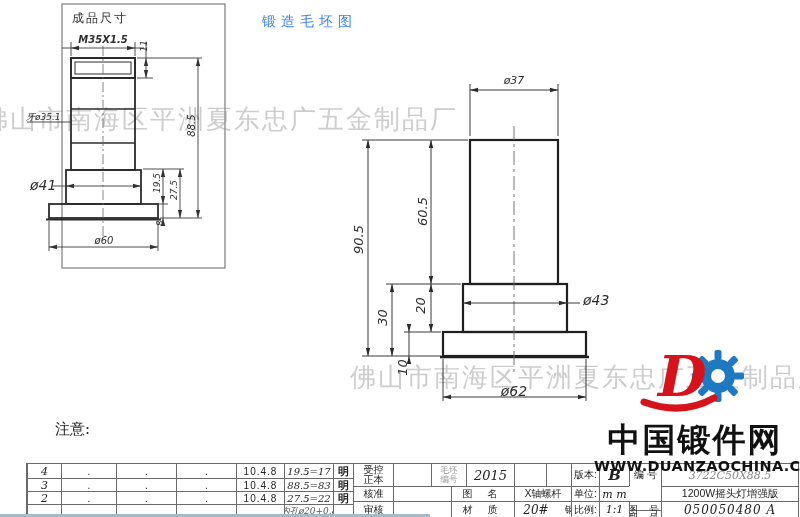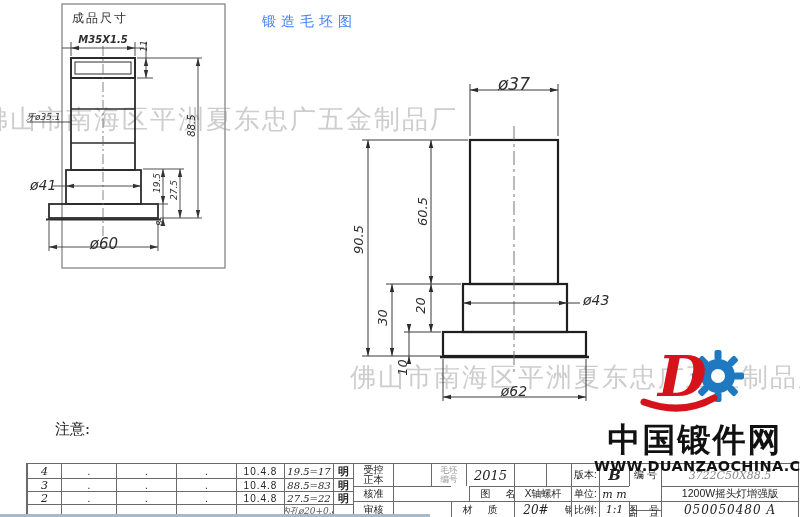--- a/index.html
+++ b/index.html
@@ -159,7 +159,7 @@
   <div class="lbl rot" style="left:138px;top:218px;font-size:9px;">8</div>
   <div class="lbl ctr" style="left:84px;top:235px;width:40px;font-size:15px;">ø60</div>
 
-  <div class="lbl ctr" style="left:492px;top:74px;width:44px;font-size:17px;">ø37</div>
+  <div class="lbl ctr" style="left:492px;top:74px;width:44px;font-size:11px;">ø37</div>
   <div class="lbl rot" style="left:336px;top:232px;font-size:13px;">90.5</div>
   <div class="lbl rot" style="left:400px;top:204px;font-size:13px;">60.5</div>
   <div class="lbl rot" style="left:360px;top:310px;font-size:13px;">30</div>

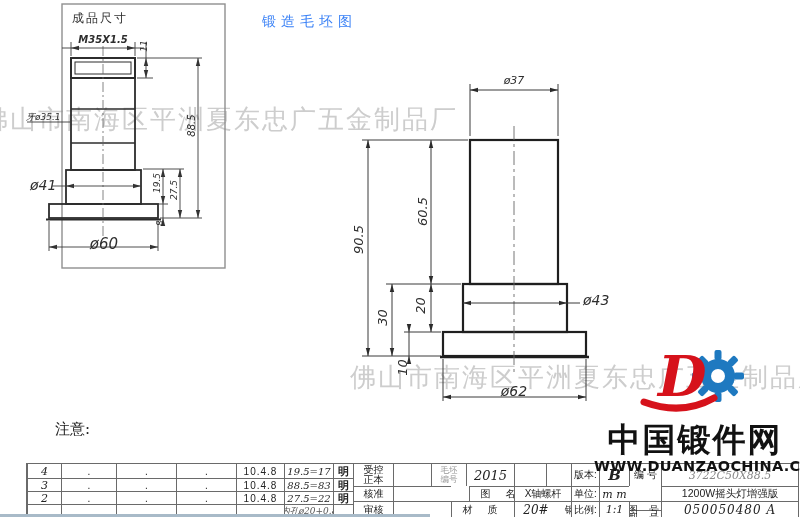--- a/index.html
+++ b/index.html
@@ -157,7 +157,7 @@
   <div class="lbl rot" style="left:135px;top:178px;font-size:9px;">19.5</div>
   <div class="lbl rot" style="left:152px;top:185px;font-size:9px;">27.5</div>
   <div class="lbl rot" style="left:138px;top:218px;font-size:9px;">8</div>
-  <div class="lbl ctr" style="left:84px;top:235px;width:40px;font-size:15px;">ø60</div>
+  <div class="lbl ctr" style="left:84px;top:235px;width:40px;font-size:10px;">ø60</div>
 
   <div class="lbl ctr" style="left:492px;top:74px;width:44px;font-size:11px;">ø37</div>
   <div class="lbl rot" style="left:336px;top:232px;font-size:13px;">90.5</div>

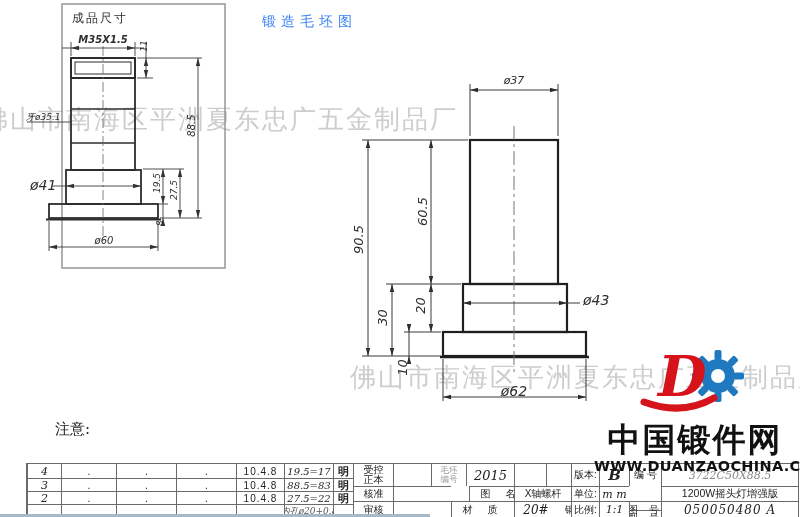--- a/index.html
+++ b/index.html
@@ -226,7 +226,7 @@
 
     <div class="tcell" style="left:326px;top:23px;width:40px;height:15px;">核准</div>
     <div class="tcell" style="left:366px;top:23px;width:58px;height:15px;"></div>
-    <div class="tcell" style="left:442px;top:23px;width:63px;height:15px;letter-spacing:6px;">图 名</div>
+    <div class="tcell" style="left:424px;top:23px;width:63px;height:15px;letter-spacing:6px;">图 名</div>
     <div class="tcell" style="left:487px;top:23px;width:57px;height:15px;">X轴螺杆</div>
     <div class="tcell" style="left:544px;top:23px;width:28px;height:15px;">单位:</div>
     <div class="tcell hand" style="left:572px;top:23px;width:30px;height:15px;font-size:11px;">m m</div>

